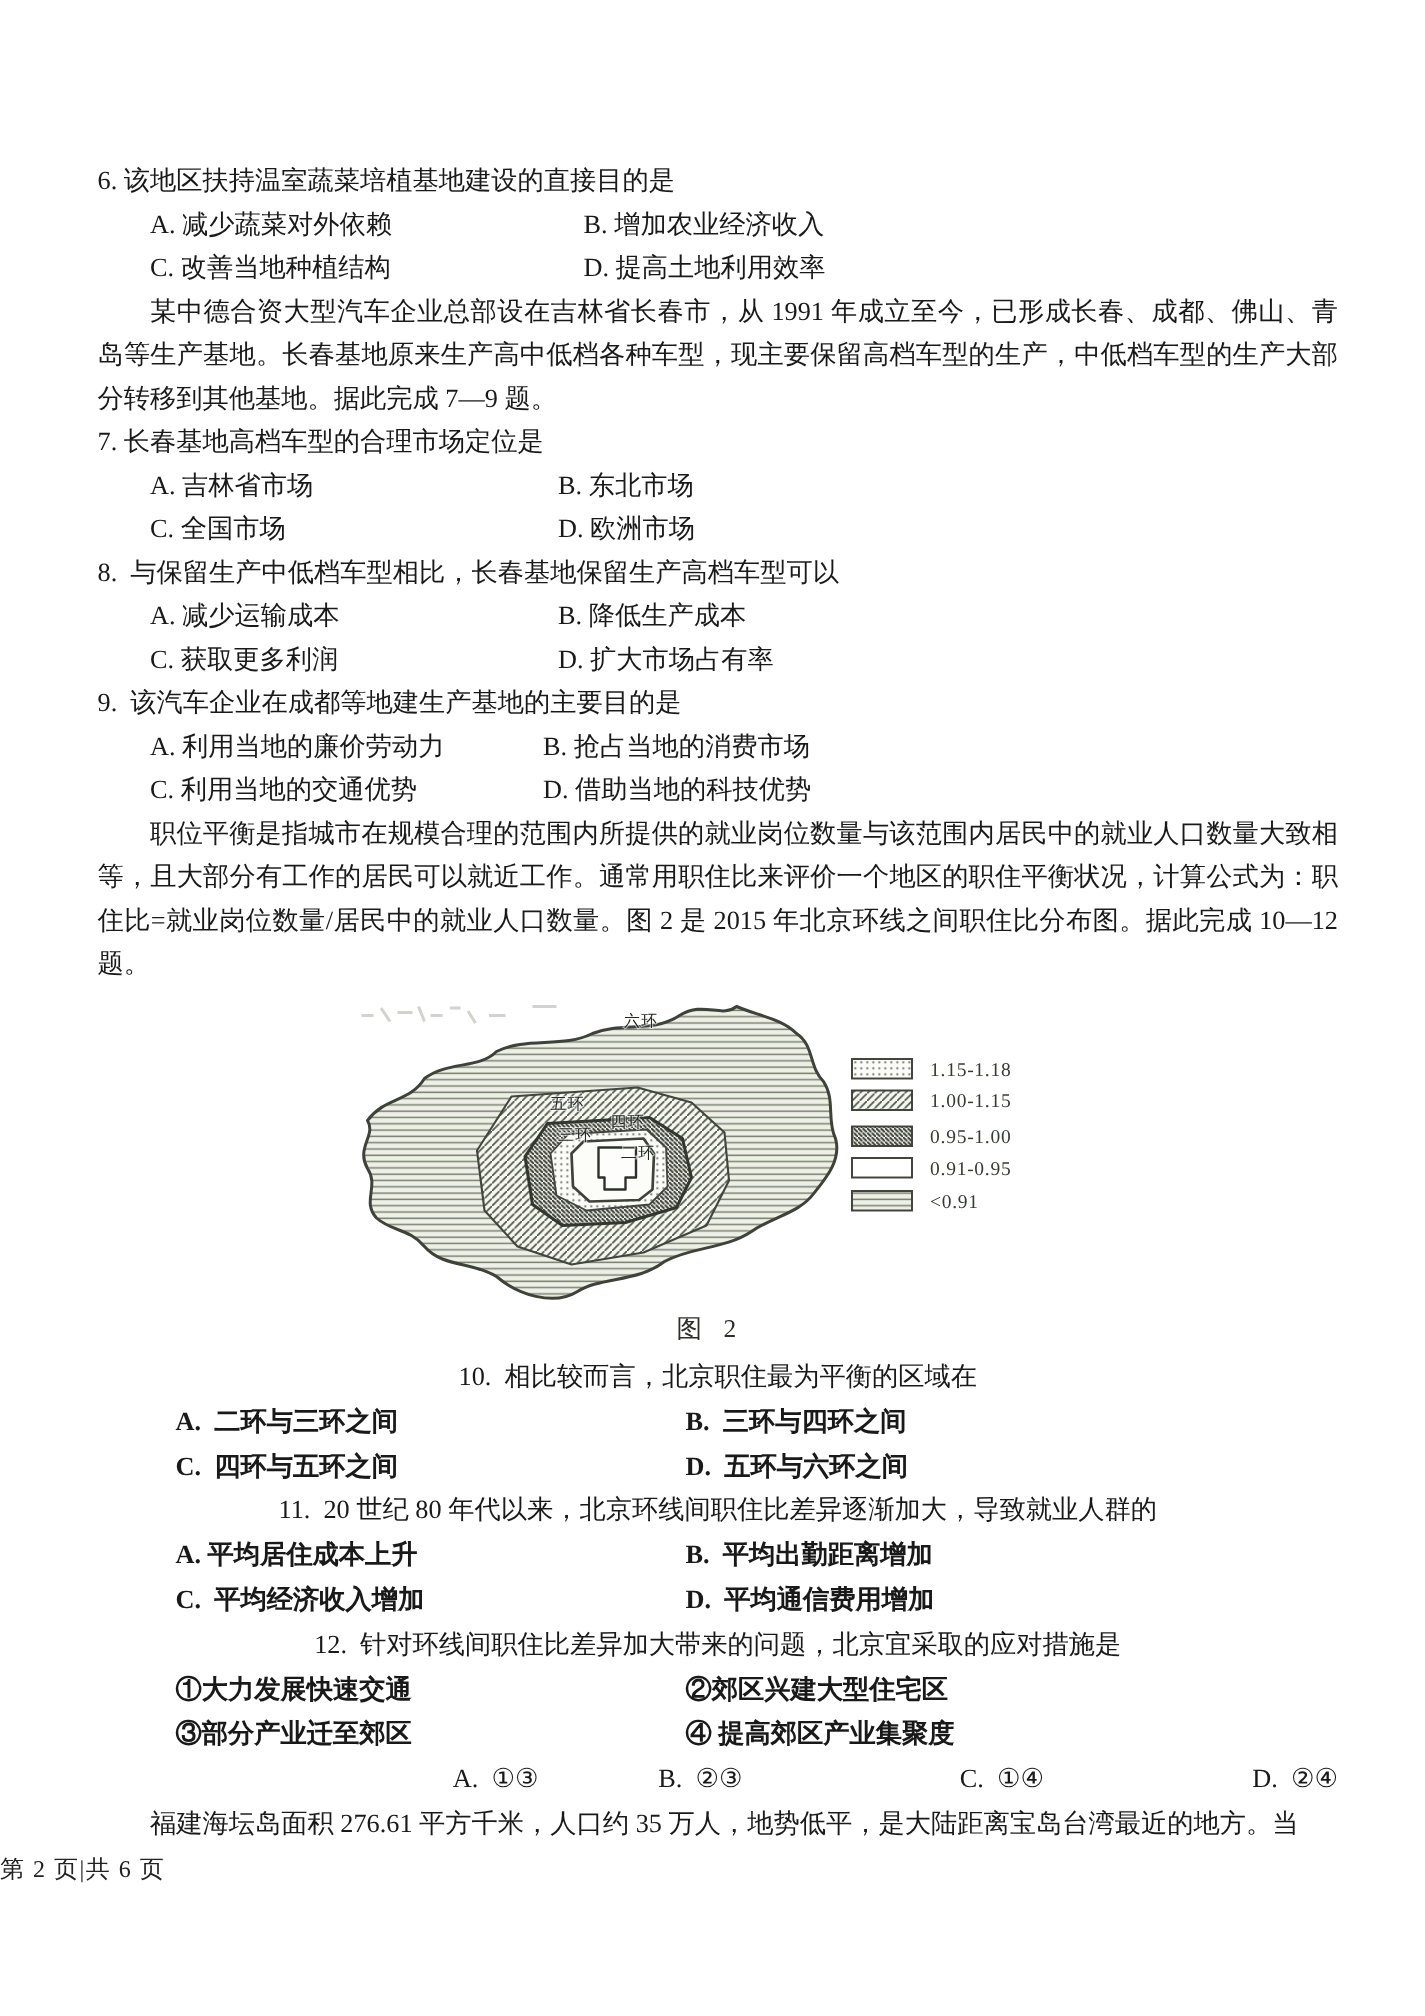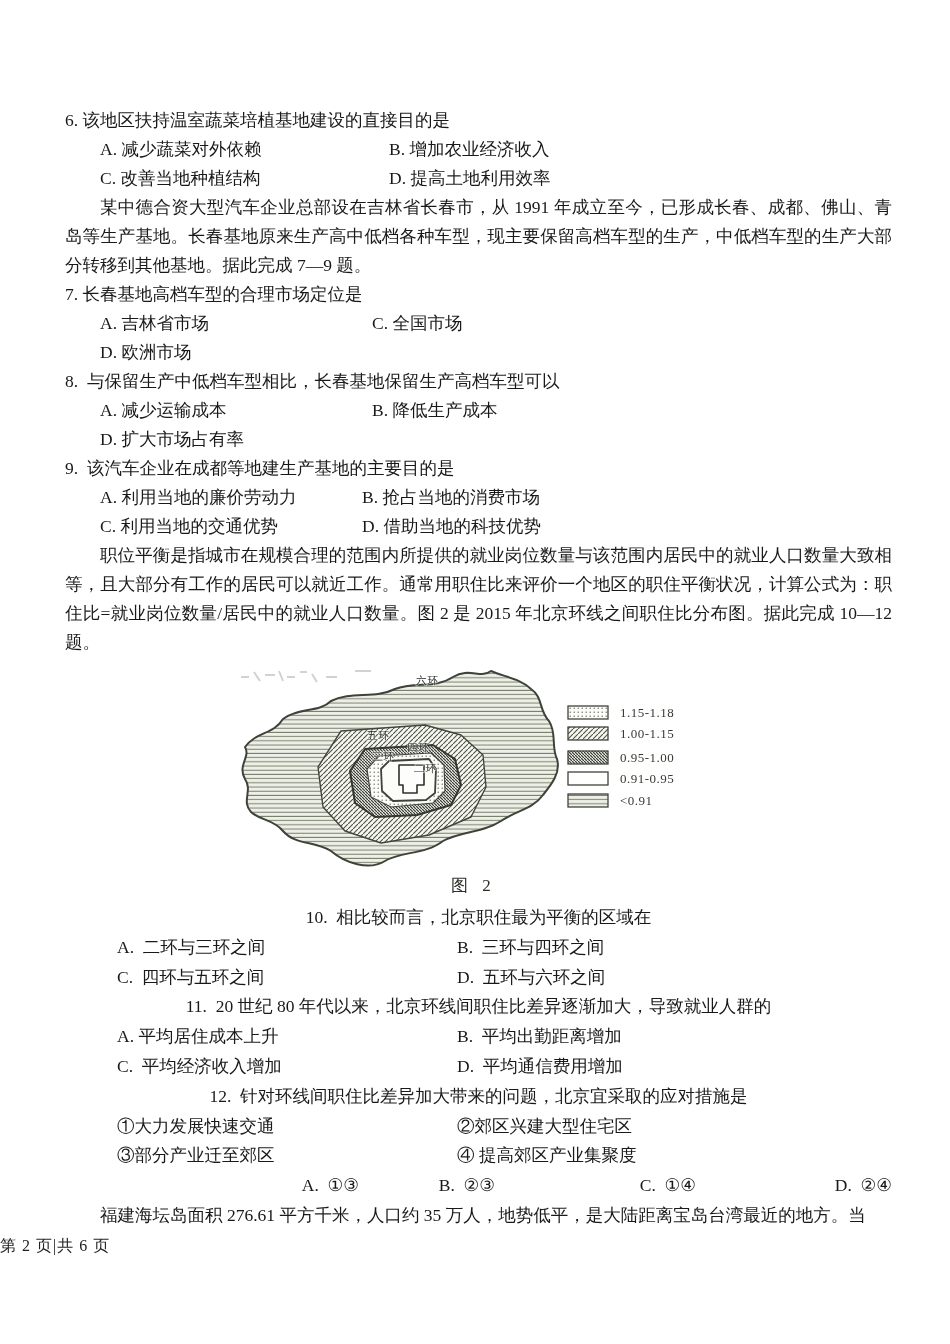--- a/index.html
+++ b/index.html
@@ -53,6 +53,7 @@
     <div class="blk stem">7. 长春基地高档车型的合理市场定位是</div>
     <div class="opts cols-b">
       <span>A. 吉林省市场</span>
+      <span>B. 东北市场</span>
       <span>C. 全国市场</span>
       <span>D. 欧洲市场</span>
     </div>

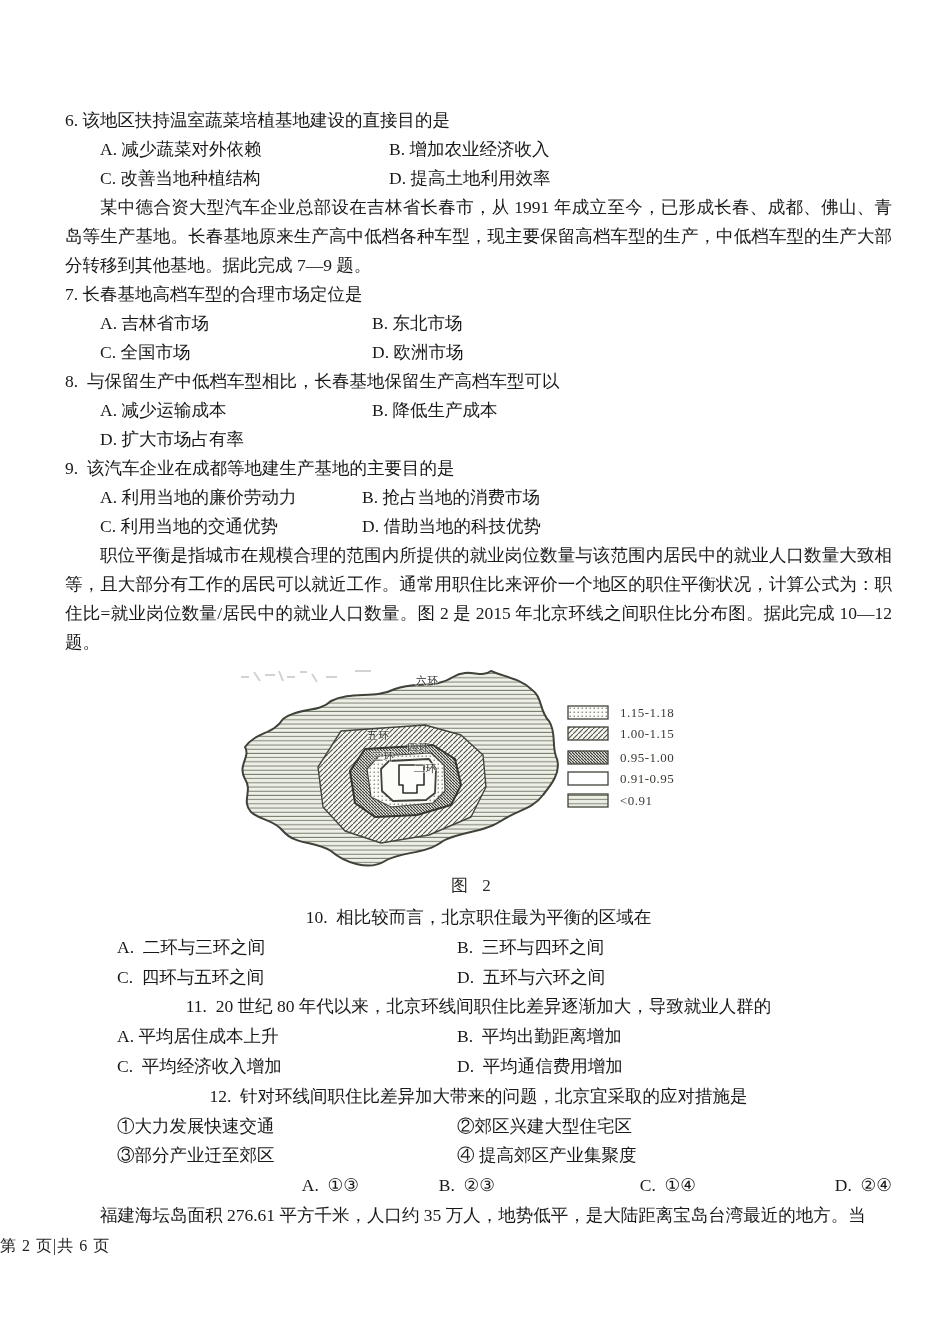--- a/index.html
+++ b/index.html
@@ -62,6 +62,7 @@
     <div class="opts cols-b">
       <span>A. 减少运输成本</span>
       <span>B. 降低生产成本</span>
+      <span>C. 获取更多利润</span>
       <span>D. 扩大市场占有率</span>
     </div>
 

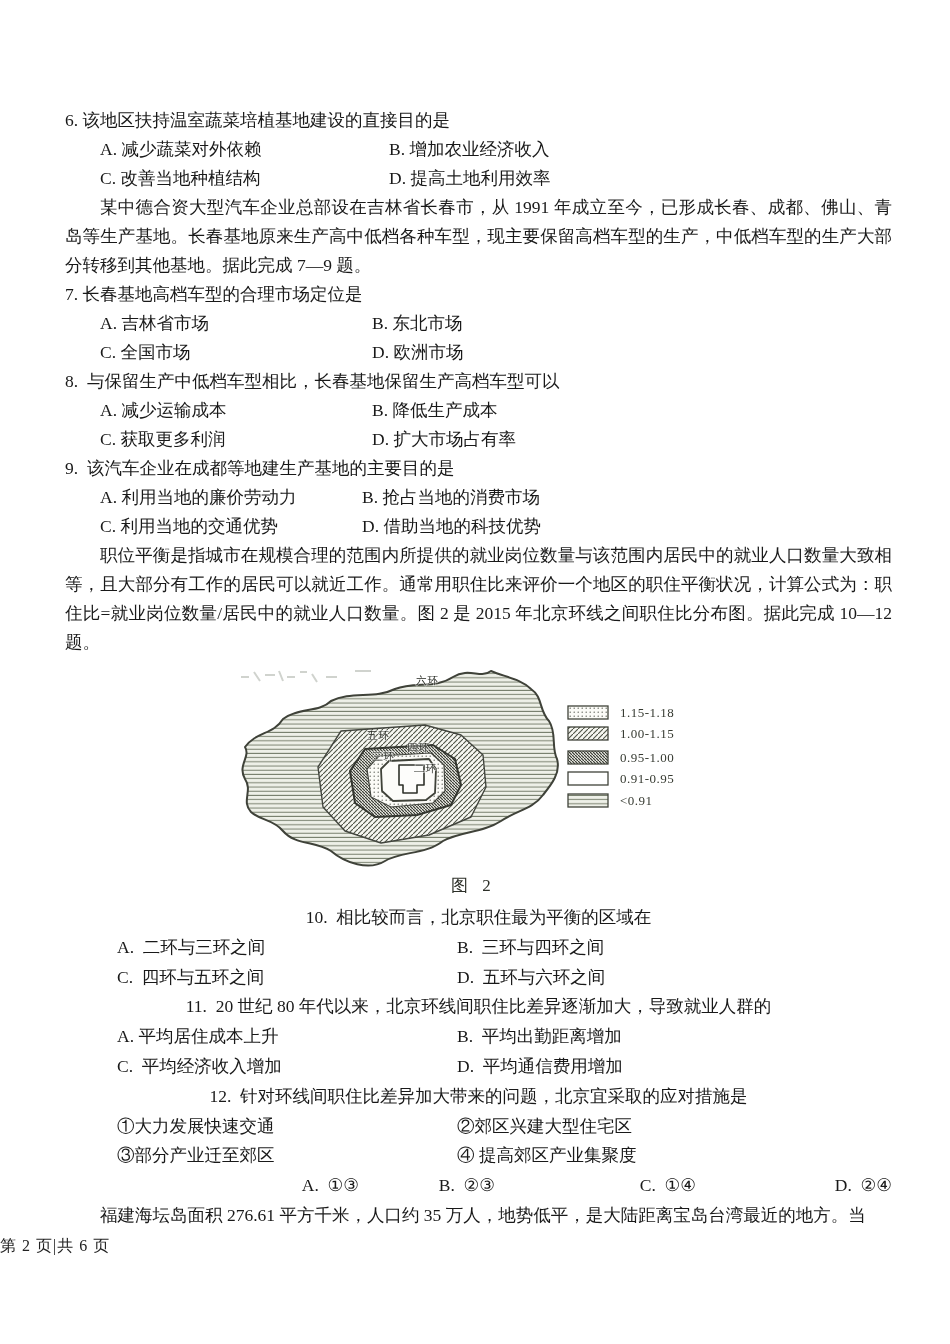--- a/index.html
+++ b/index.html
@@ -18,7 +18,7 @@
   .cols-a{grid-template-columns:289px 1fr;}
   .cols-b{grid-template-columns:272px 1fr;}
   .cols-c{grid-template-columns:262px 1fr;}
-  .opts-wide{display:grid;grid-template-columns:340px 1fr;padding-left:52px;line-height:29.8px;}
+  .opts-wide{display:grid;grid-template-columns:340px 1fr;padding-left:52px;line-height:29.8px;font-weight:bold;}
   .opts-wide span{white-space:pre-wrap;}
   .ans-row{display:grid;grid-template-columns:242px 136px 201px 1fr;padding-left:52px;line-height:29.8px;text-align:right;}
   .ans-row span{white-space:pre-wrap;}

